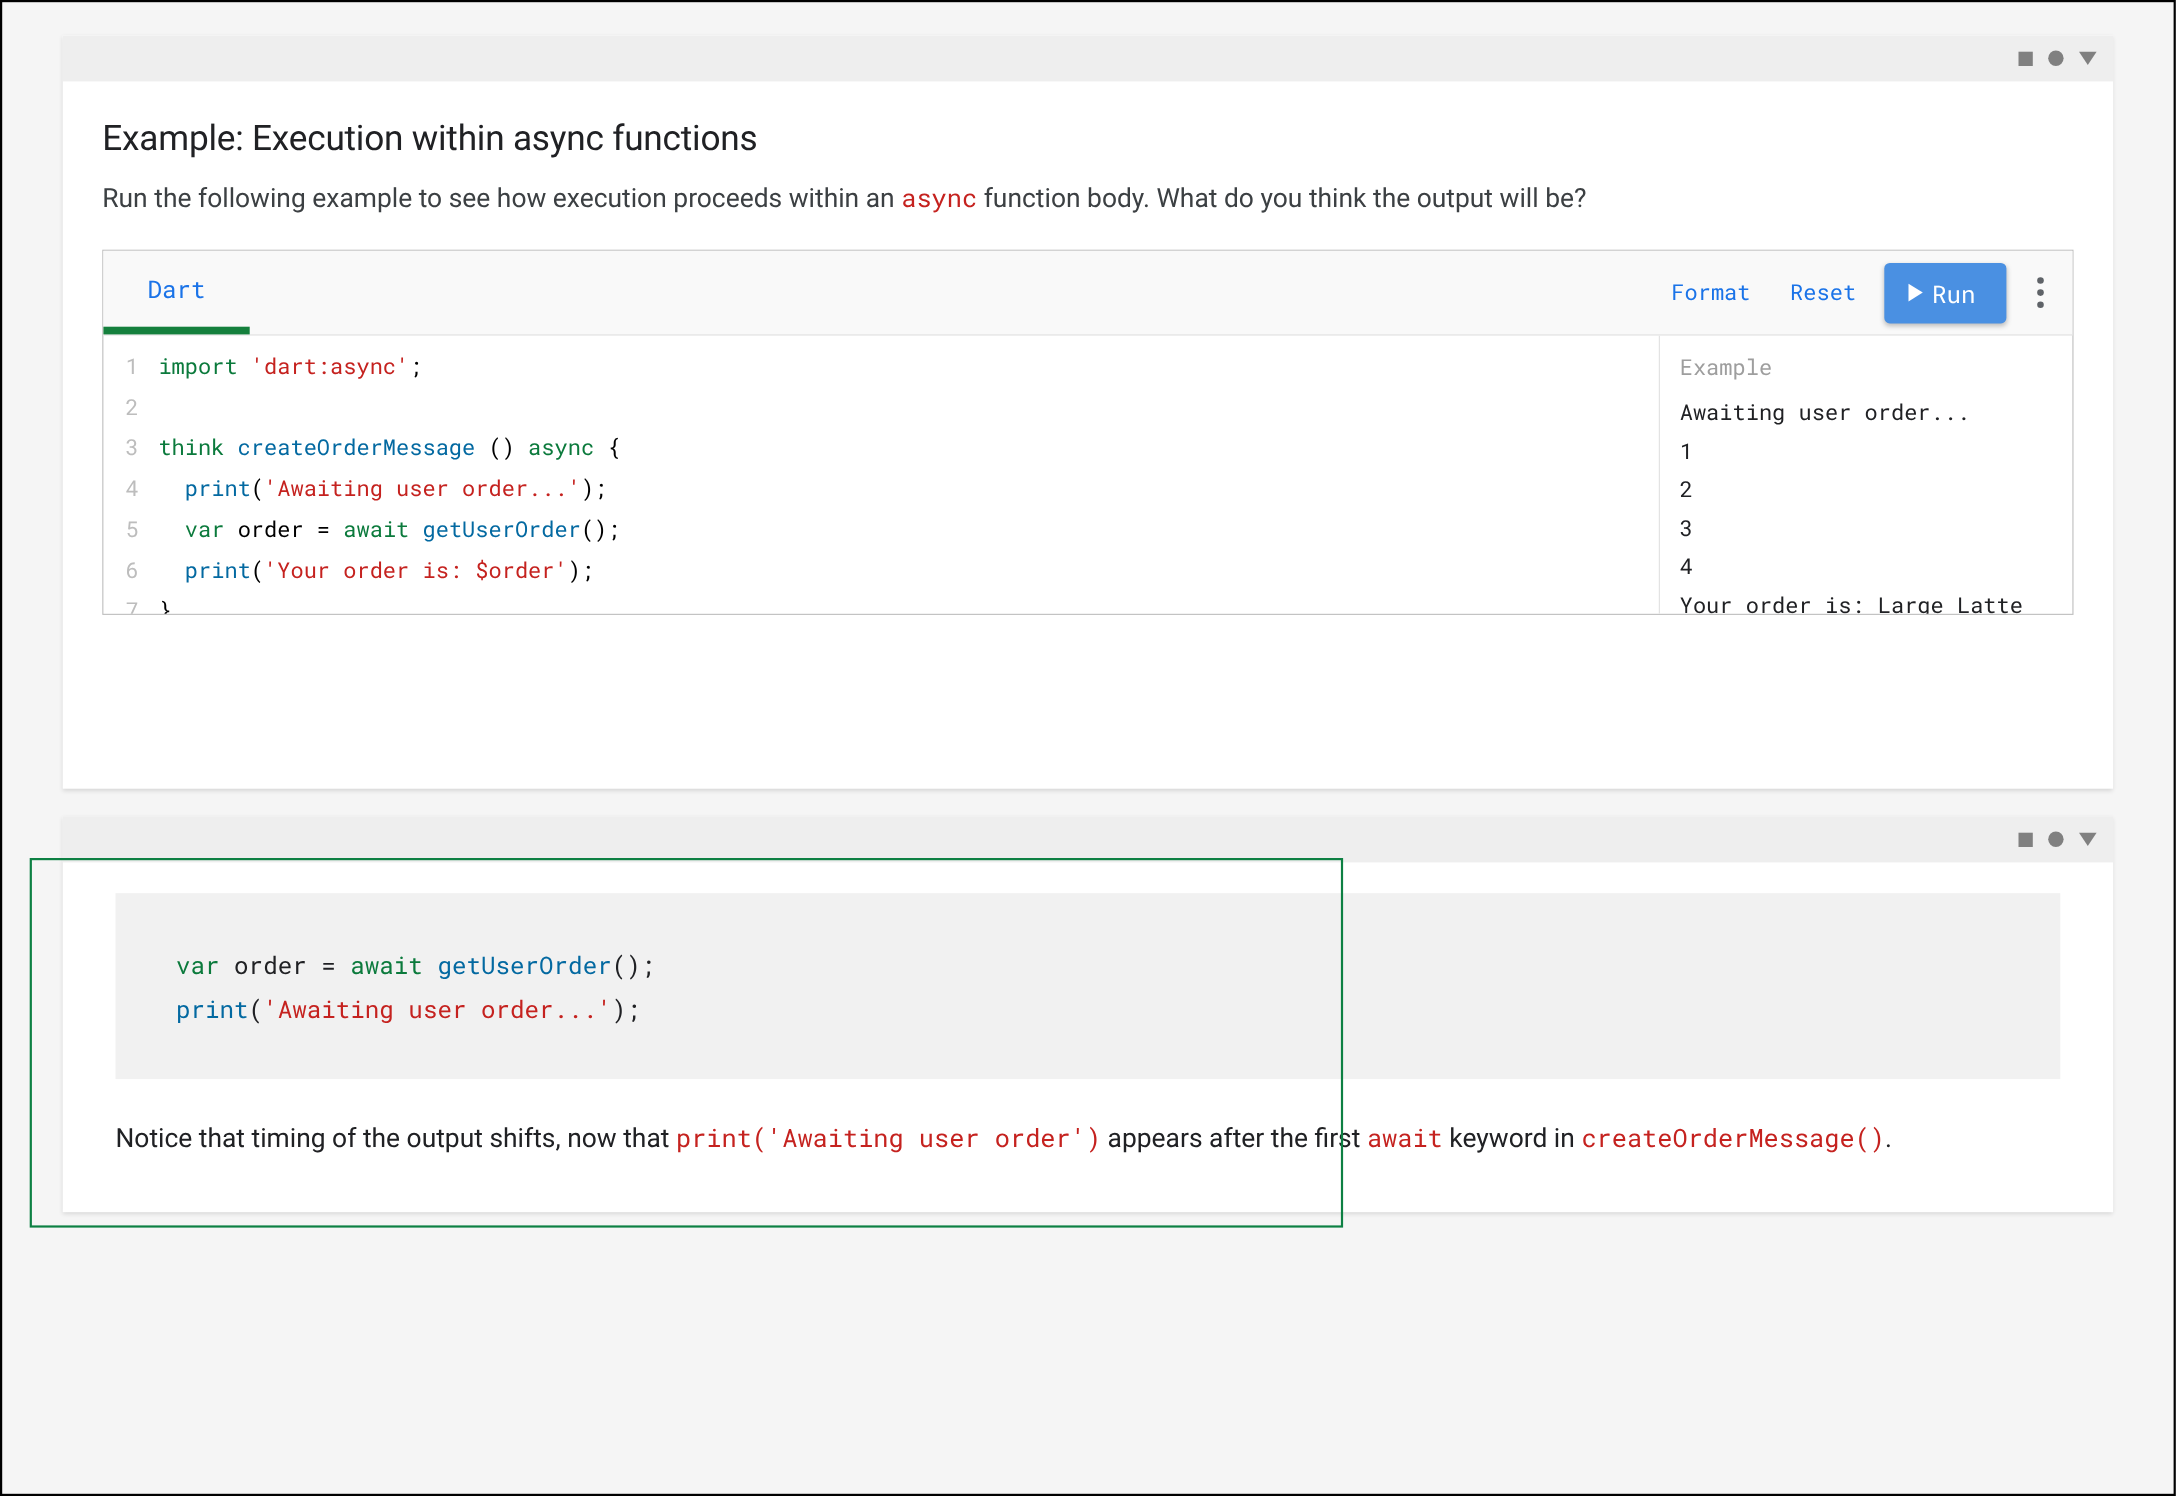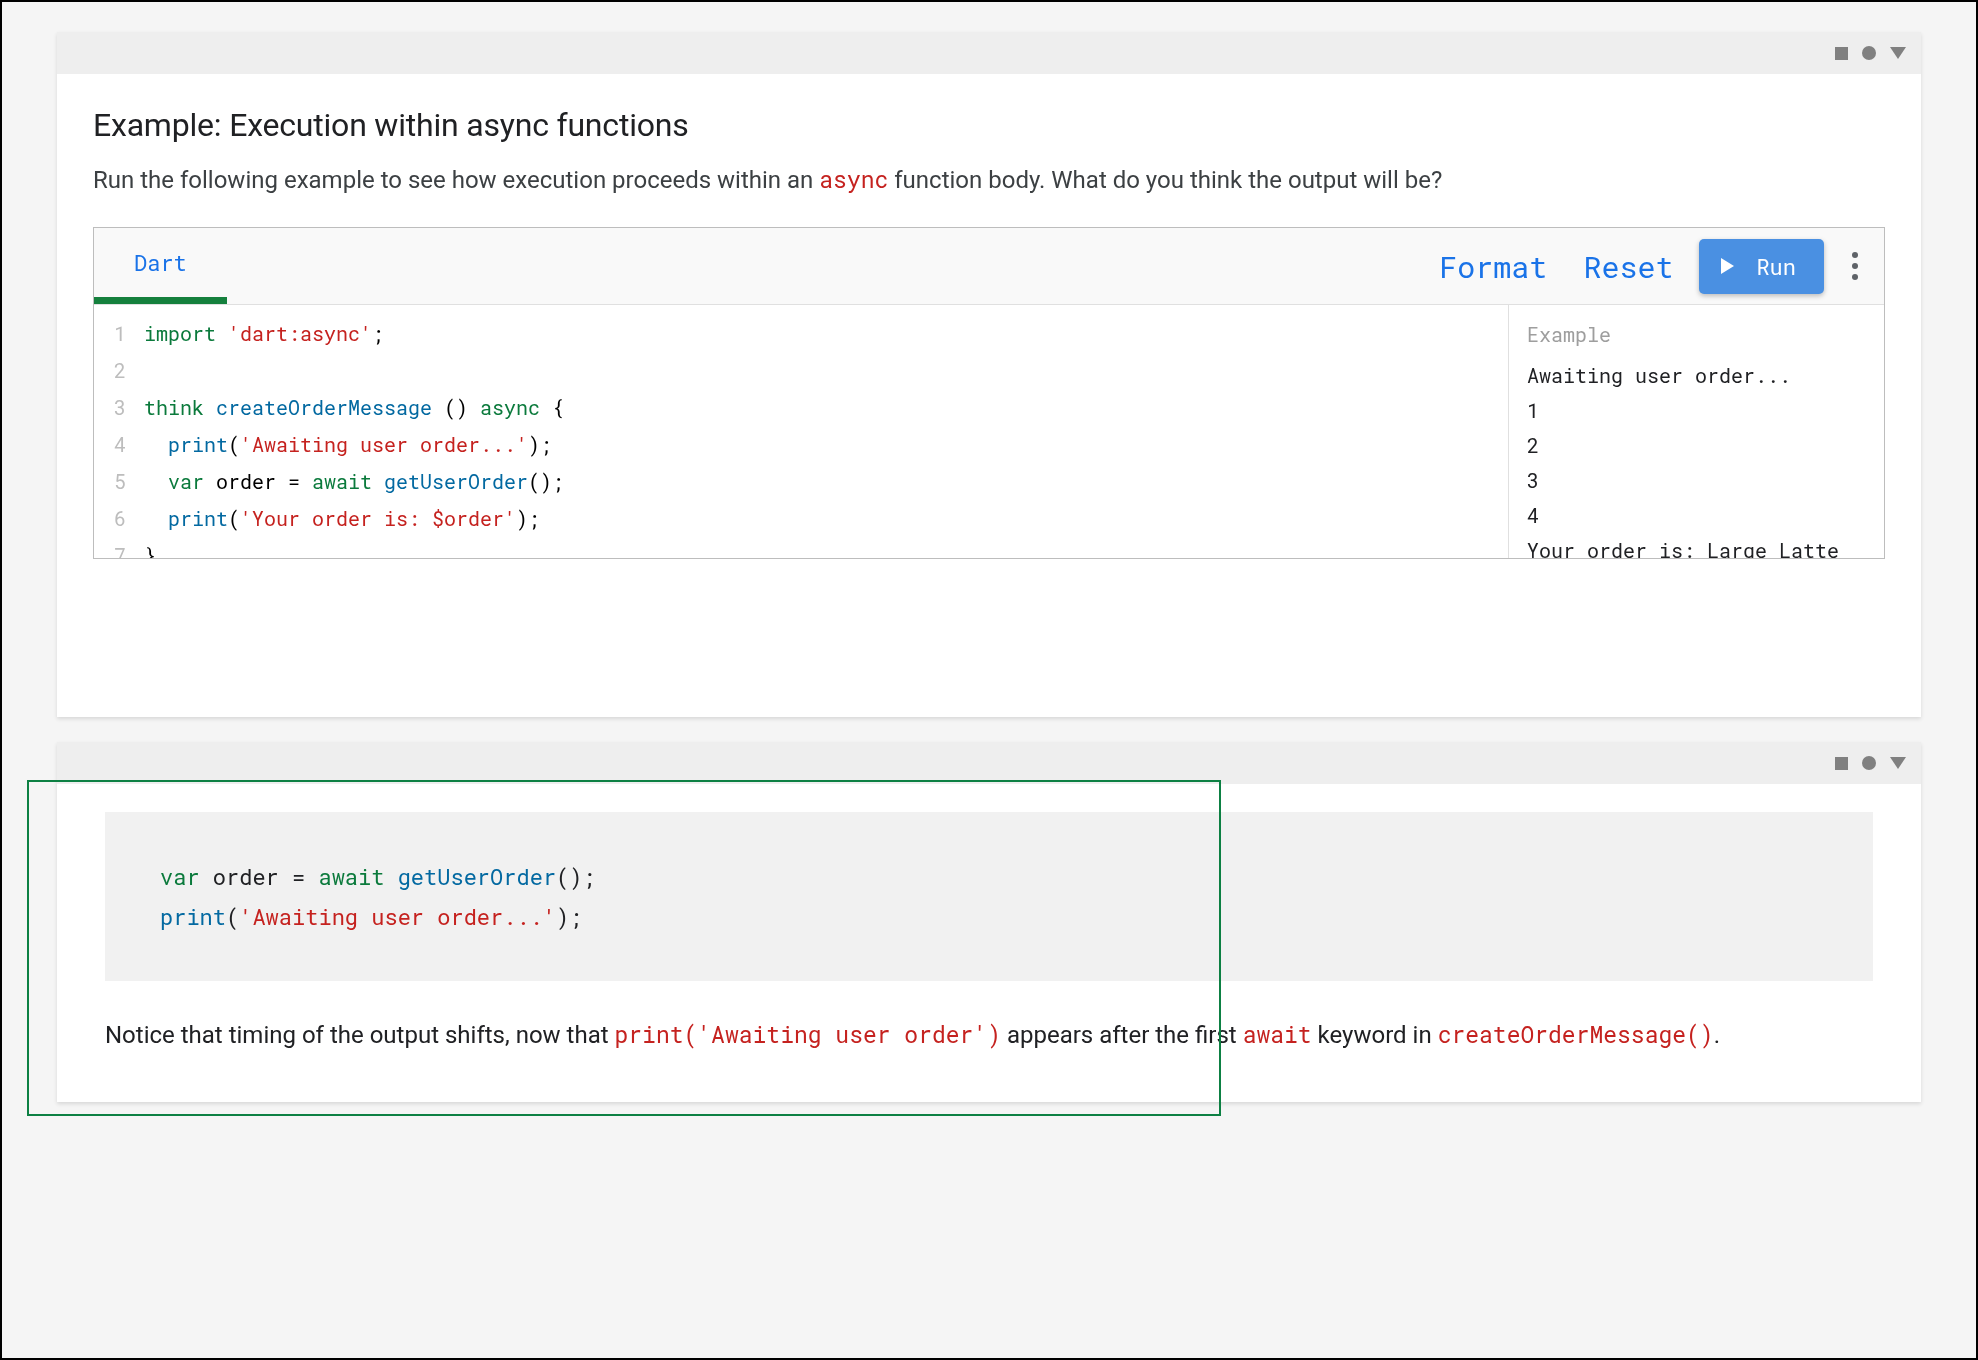--- a/index.html
+++ b/index.html
@@ -70,7 +70,7 @@
 .toolbar-spacer { flex: 1; }
 .toolbar-link {
   font-family: "Roboto Mono", Consolas, Monaco, monospace;
-  font-size: 30px;
+  font-size: 20px;
   color: #1a73e8;
   padding: 12px 18px;
   cursor: pointer;

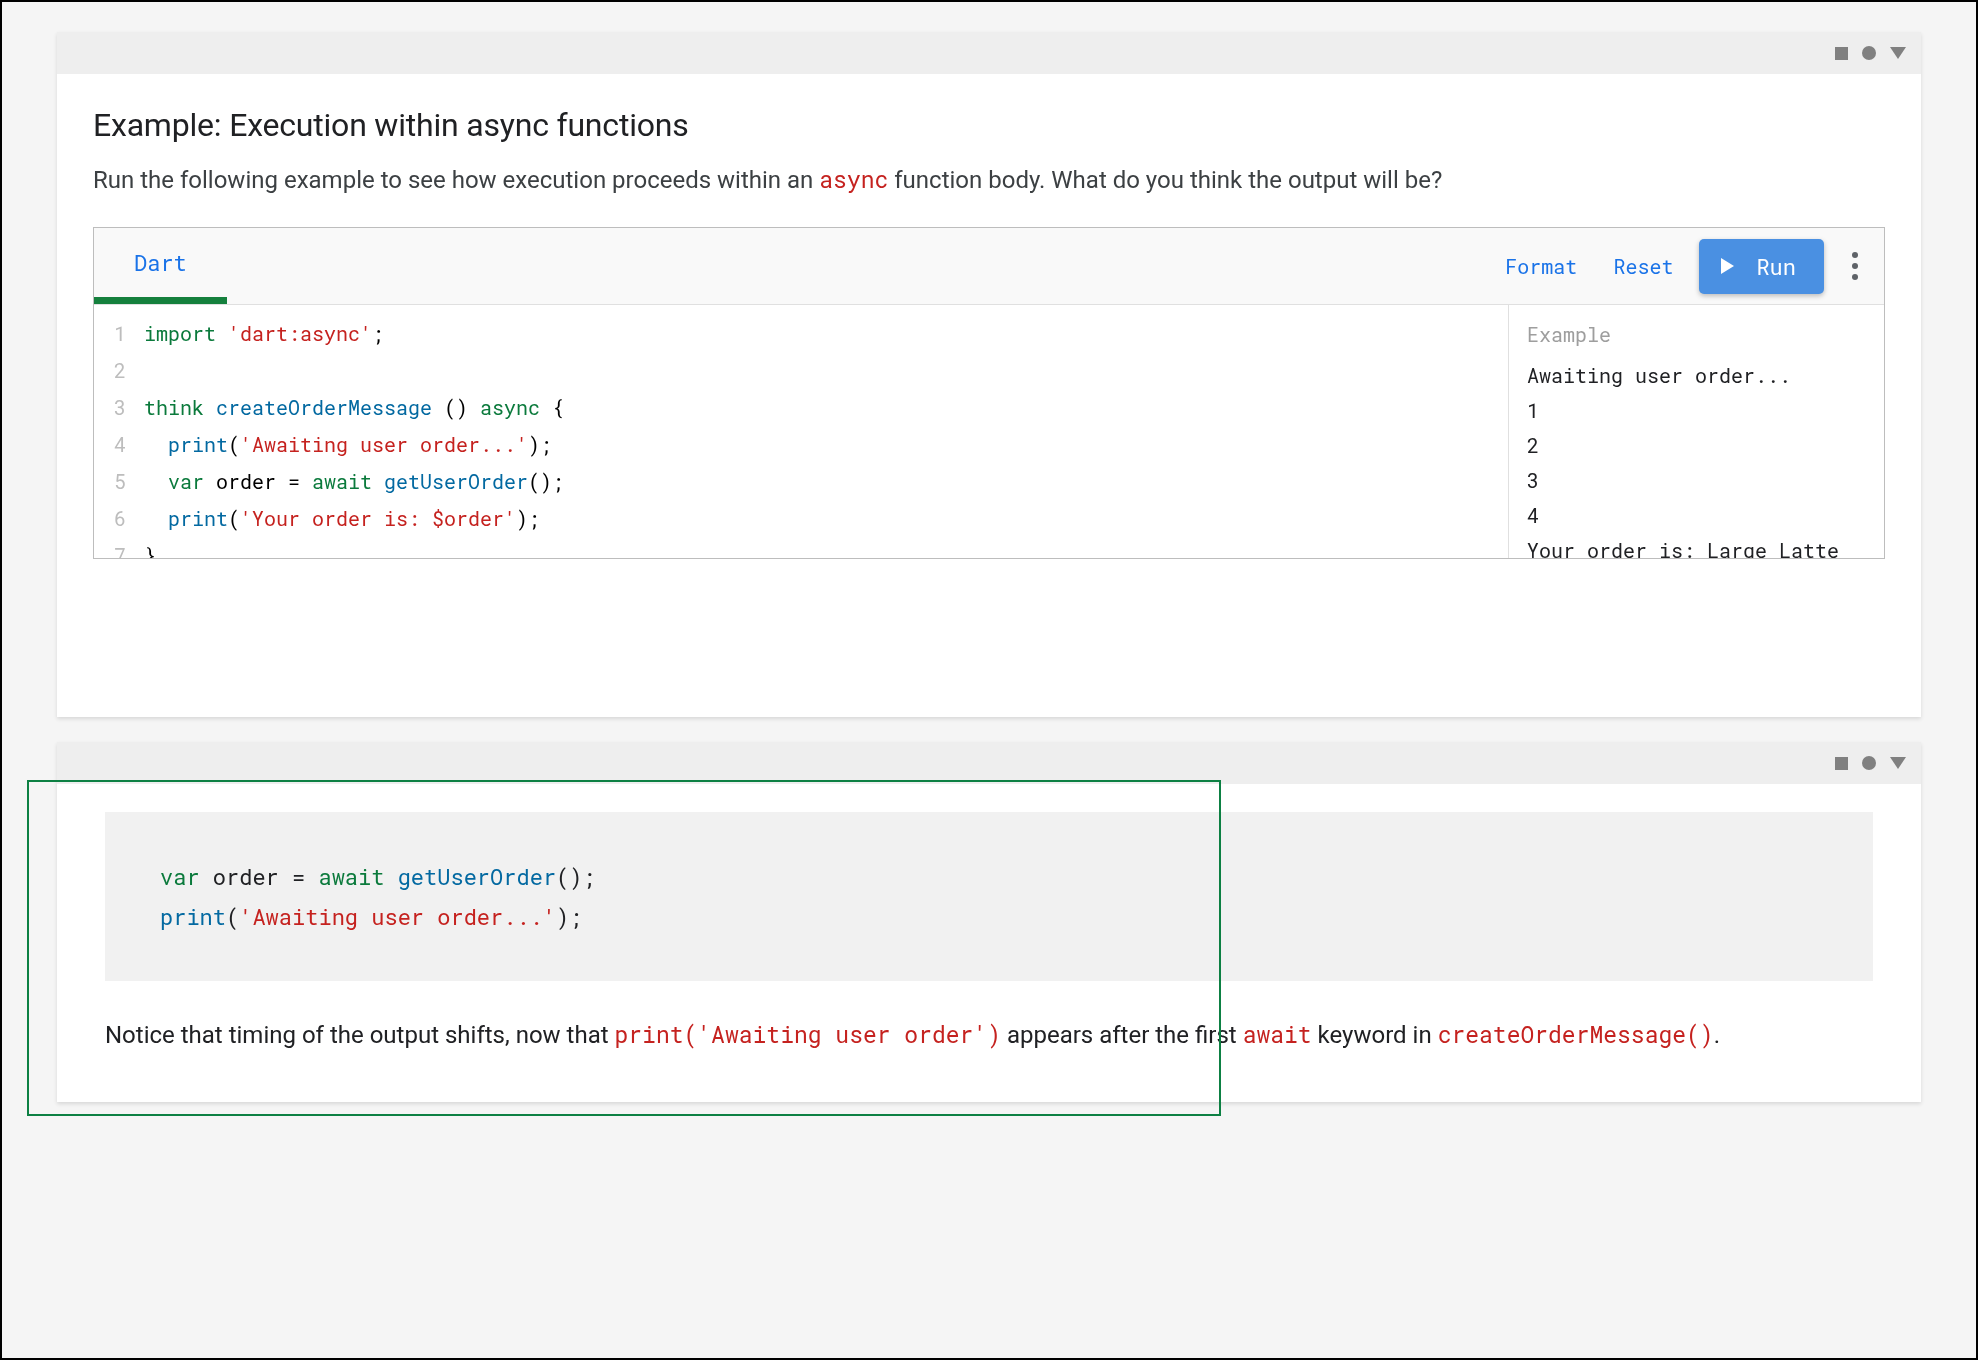--- a/index.html
+++ b/index.html
@@ -78,7 +78,7 @@
 .run-btn {
   display: inline-flex;
   align-items: center;
-  gap: 22px;
+  gap: 8px;
   background: #4a90e2;
   color: #fff;
   font-family: "Roboto Mono", Consolas, Monaco, monospace;

